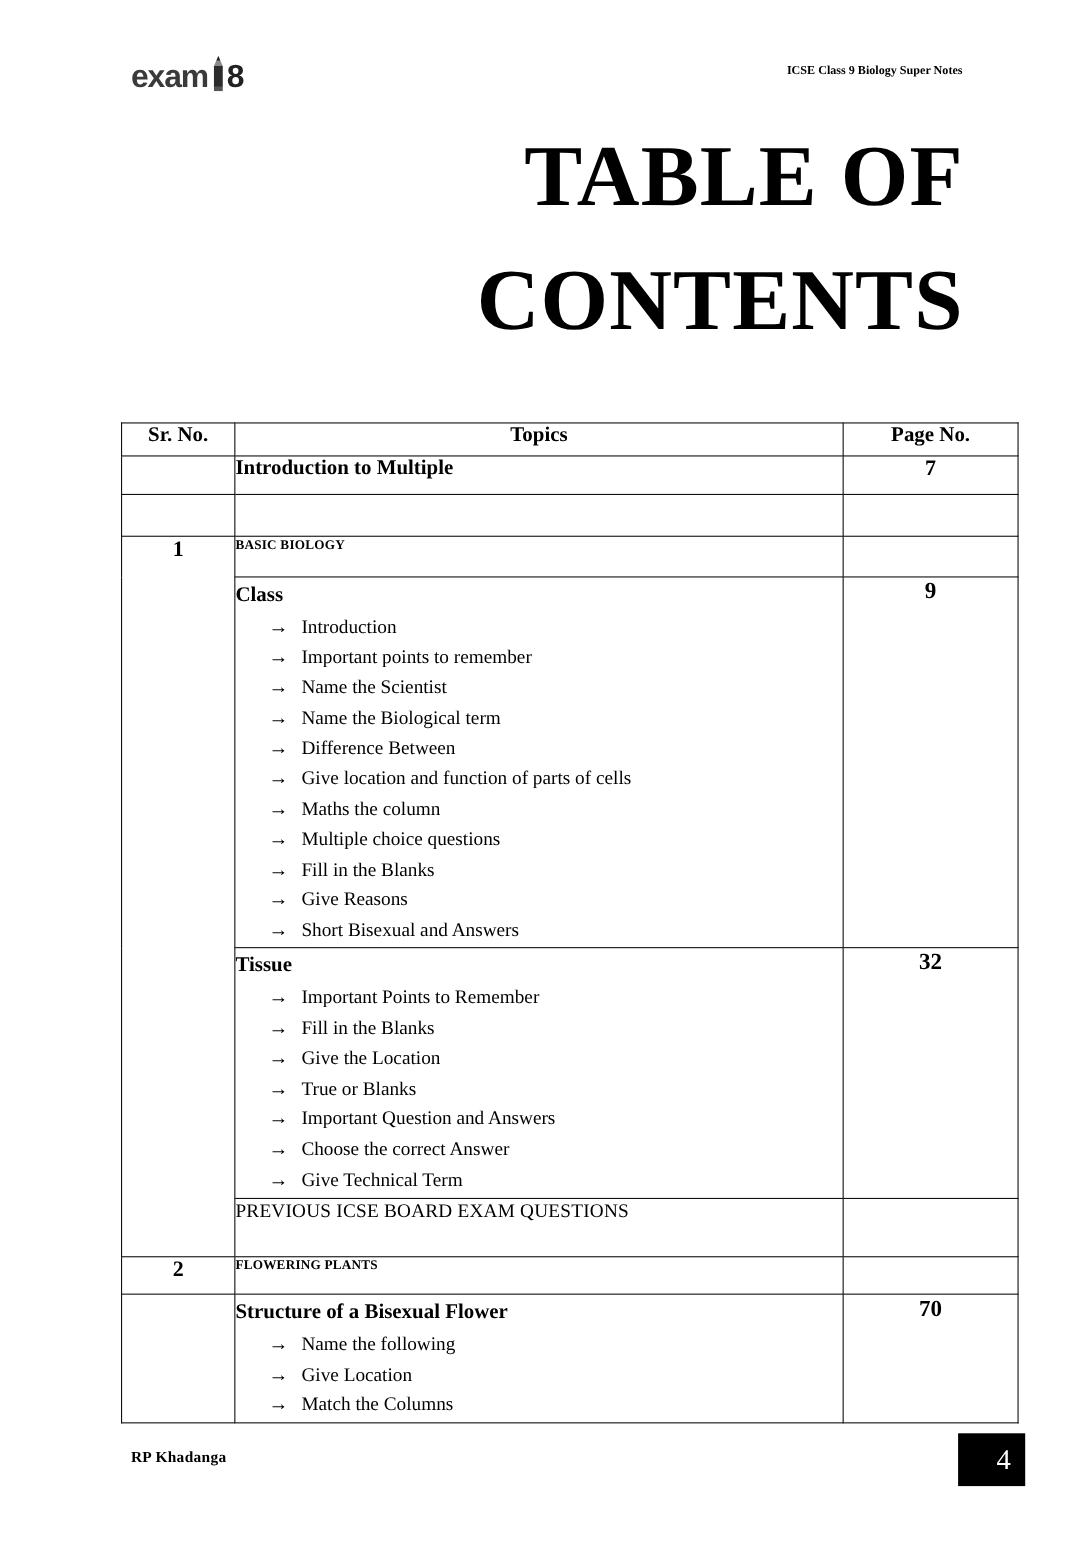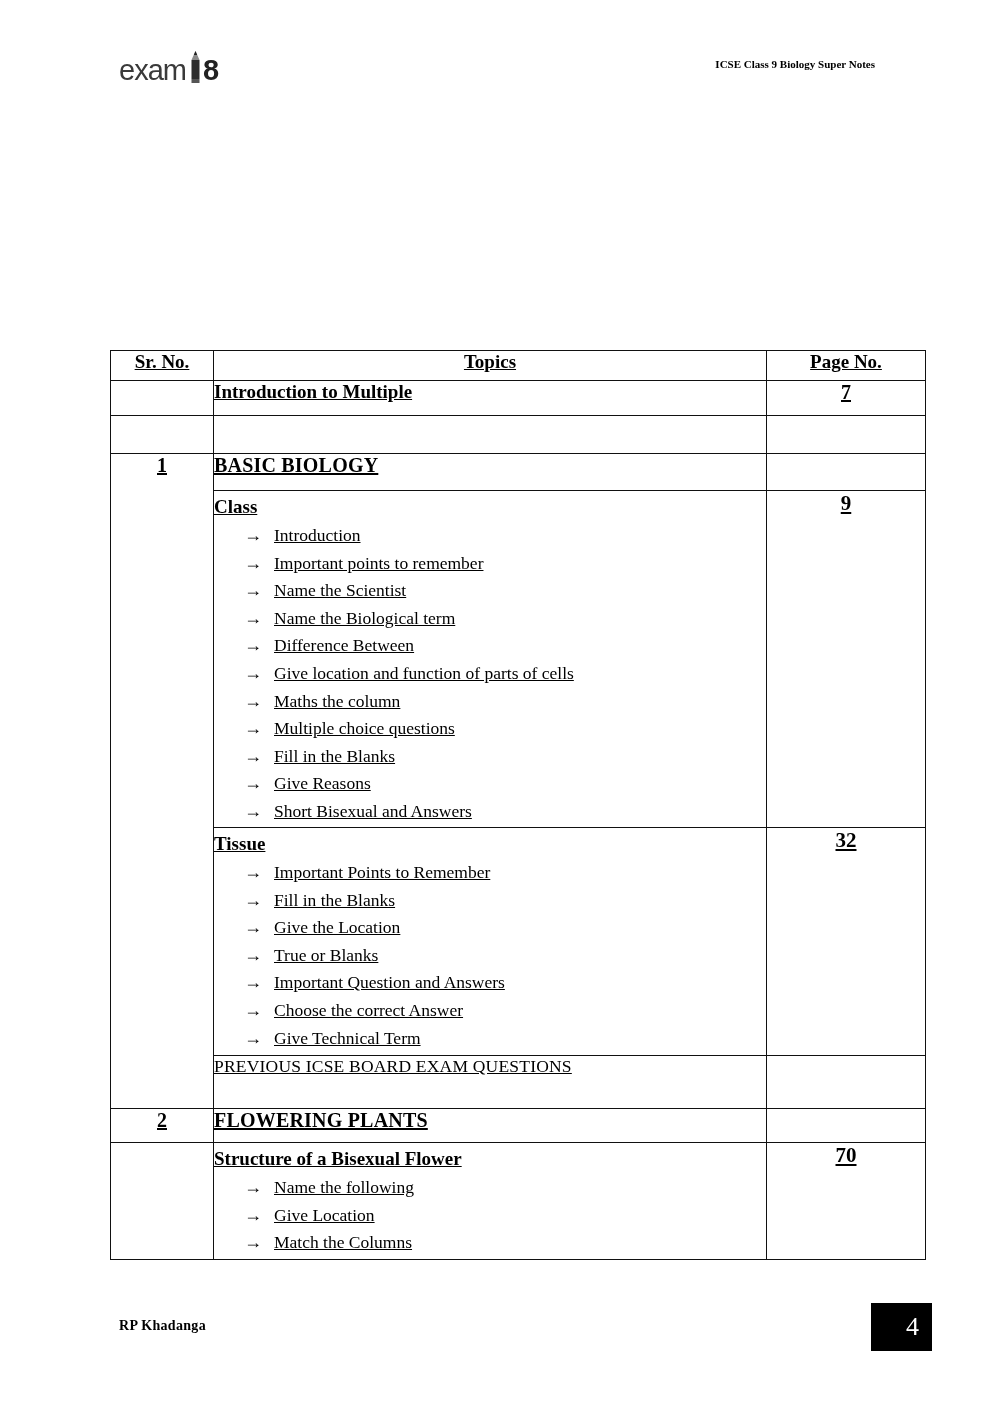--- a/index.html
+++ b/index.html
@@ -15,7 +15,7 @@
   
   .logo{position:absolute;left:119px;top:52px;display:flex;align-items:center;
         font-family:"Liberation Sans", sans-serif;}
-  .logo .exam{font-size:29px;font-weight:400;color:#3a3a3a;letter-spacing:-1px;}
+  .logo .exam{font-size:29px;font-weight:700;color:#3a3a3a;letter-spacing:-1px;}
   .logo .pencil{display:inline-block;margin:0 2px 0 4px;position:relative;top:-1px;}
   .logo .eight{font-size:29px;font-weight:800;color:#222;}
   .book-title{position:absolute;right:117px;top:58px;

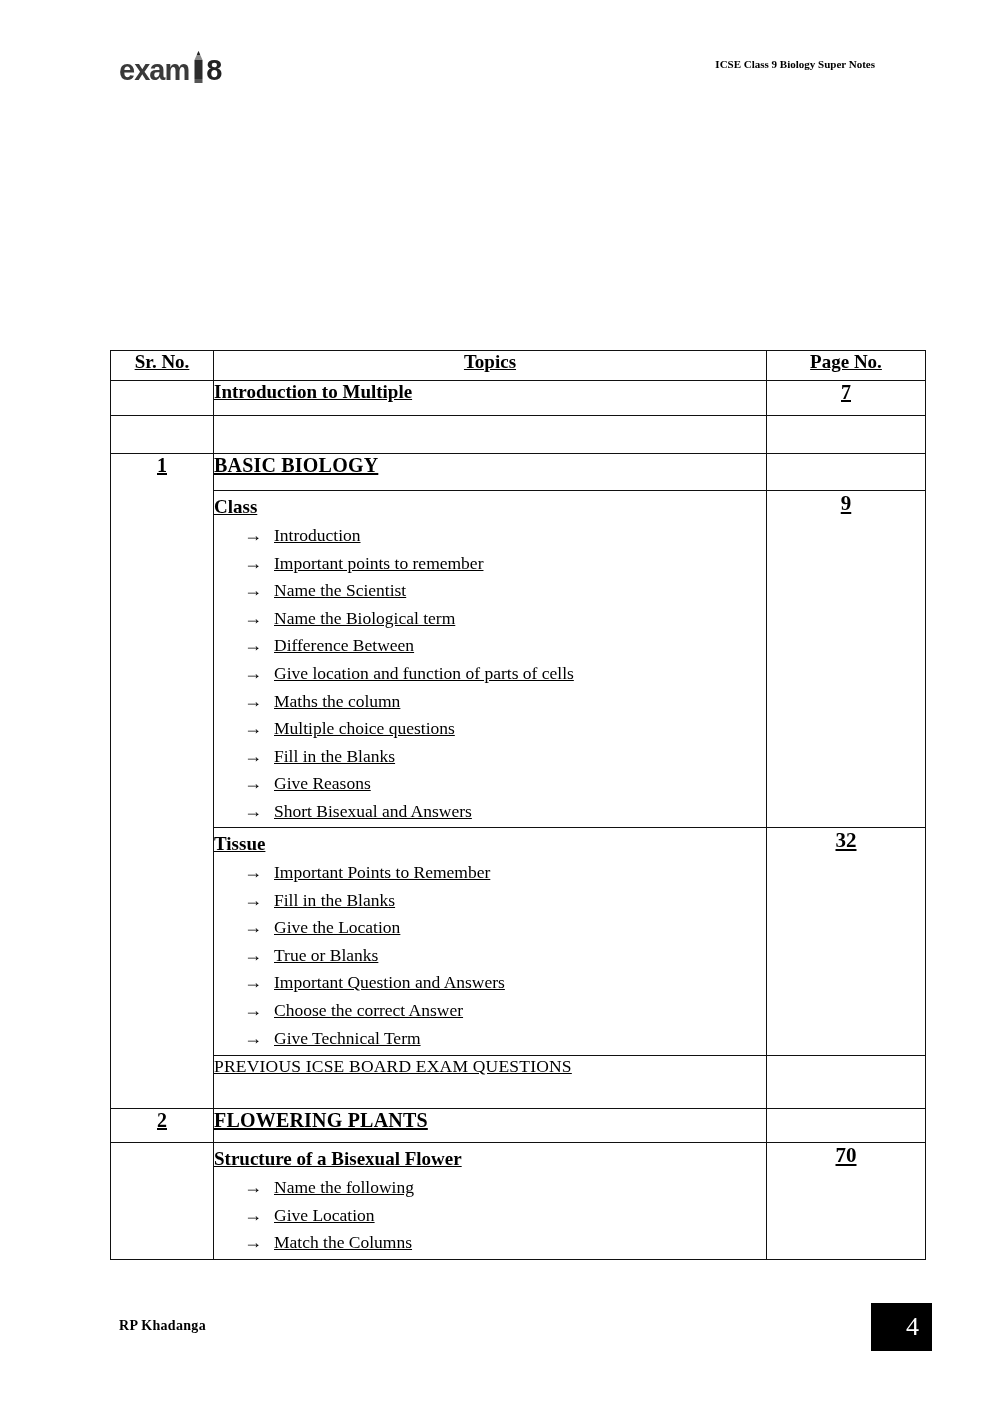--- a/index.html
+++ b/index.html
@@ -64,6 +64,10 @@
   </div>
   <div class="book-title">ICSE Class 9 Biology Super Notes</div>
 
+  <div class="big-title">
+    <div>TABLE OF</div>
+    <div>CONTENTS</div>
+  </div>
 
   <table class="toc">
     <colgroup>

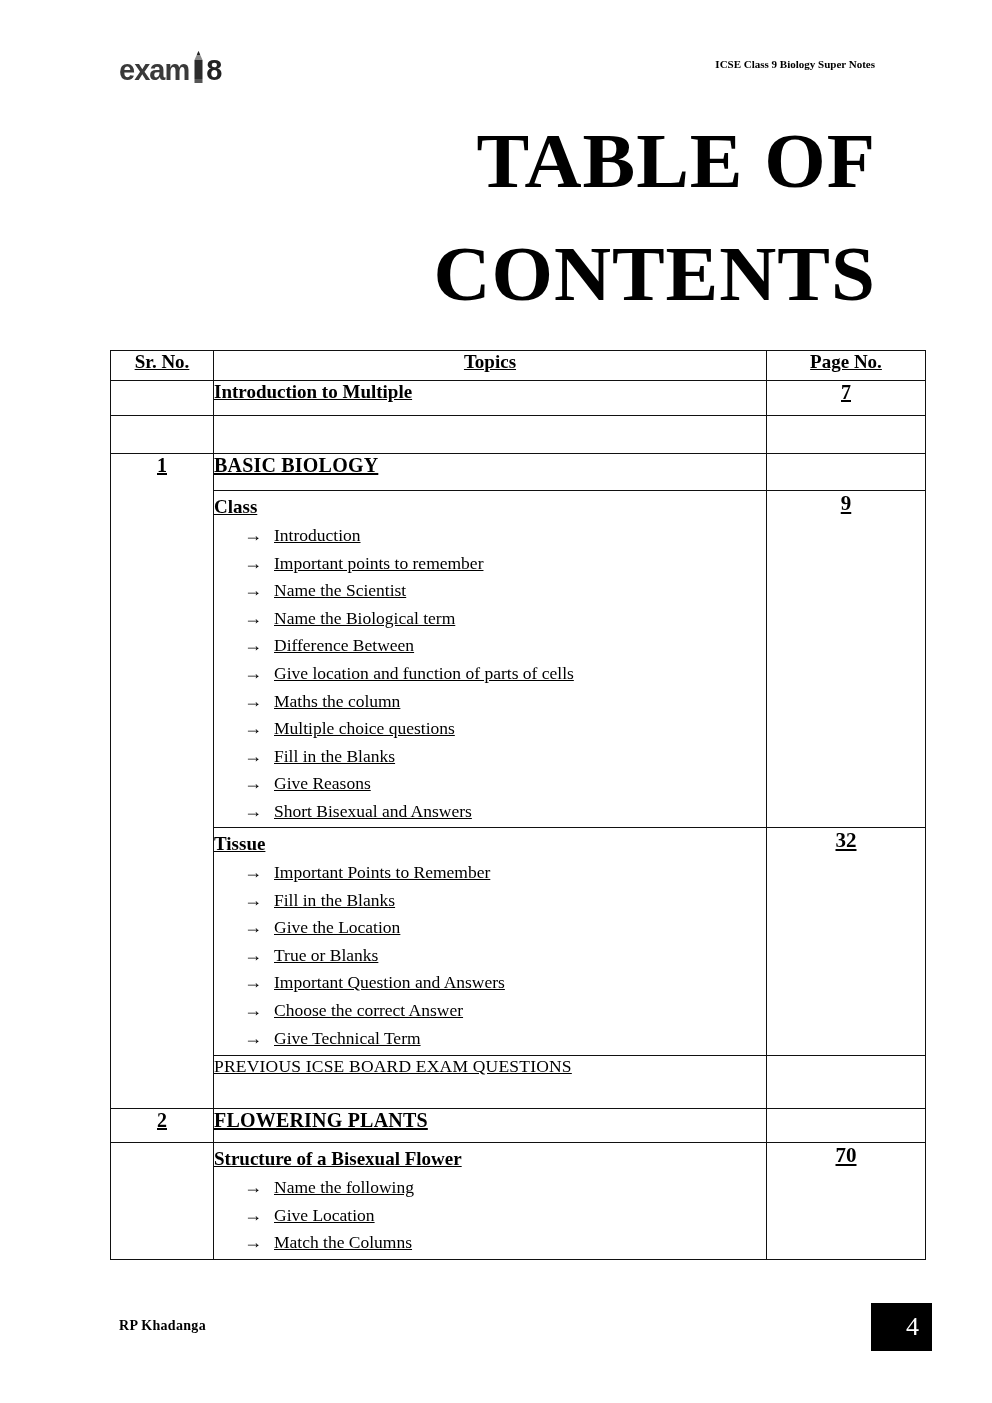--- a/index.html
+++ b/index.html
@@ -25,8 +25,8 @@
         text-align:right;font-weight:700;font-size:79px;line-height:113px;
         letter-spacing:1px;white-space:nowrap;}
   
-  table.toc{position:absolute;left:110px;top:350px;
-        border-collapse:collapse;table-layout:fixed;width:815px;text-decoration:underline;}
+  table.toc{position:absolute;left:110px;top:384px;
+        border-collapse:collapse;table-layout:fixed;width:815px;}
   table.toc td, table.toc th{border:1.6px solid #111;padding:0;vertical-align:top;overflow:hidden;}
   th.hcell{font-size:19px;font-weight:700;text-align:center;vertical-align:middle;}
   td.sr-cell{font-size:20px;font-weight:700;text-align:center;padding-top:4px;}

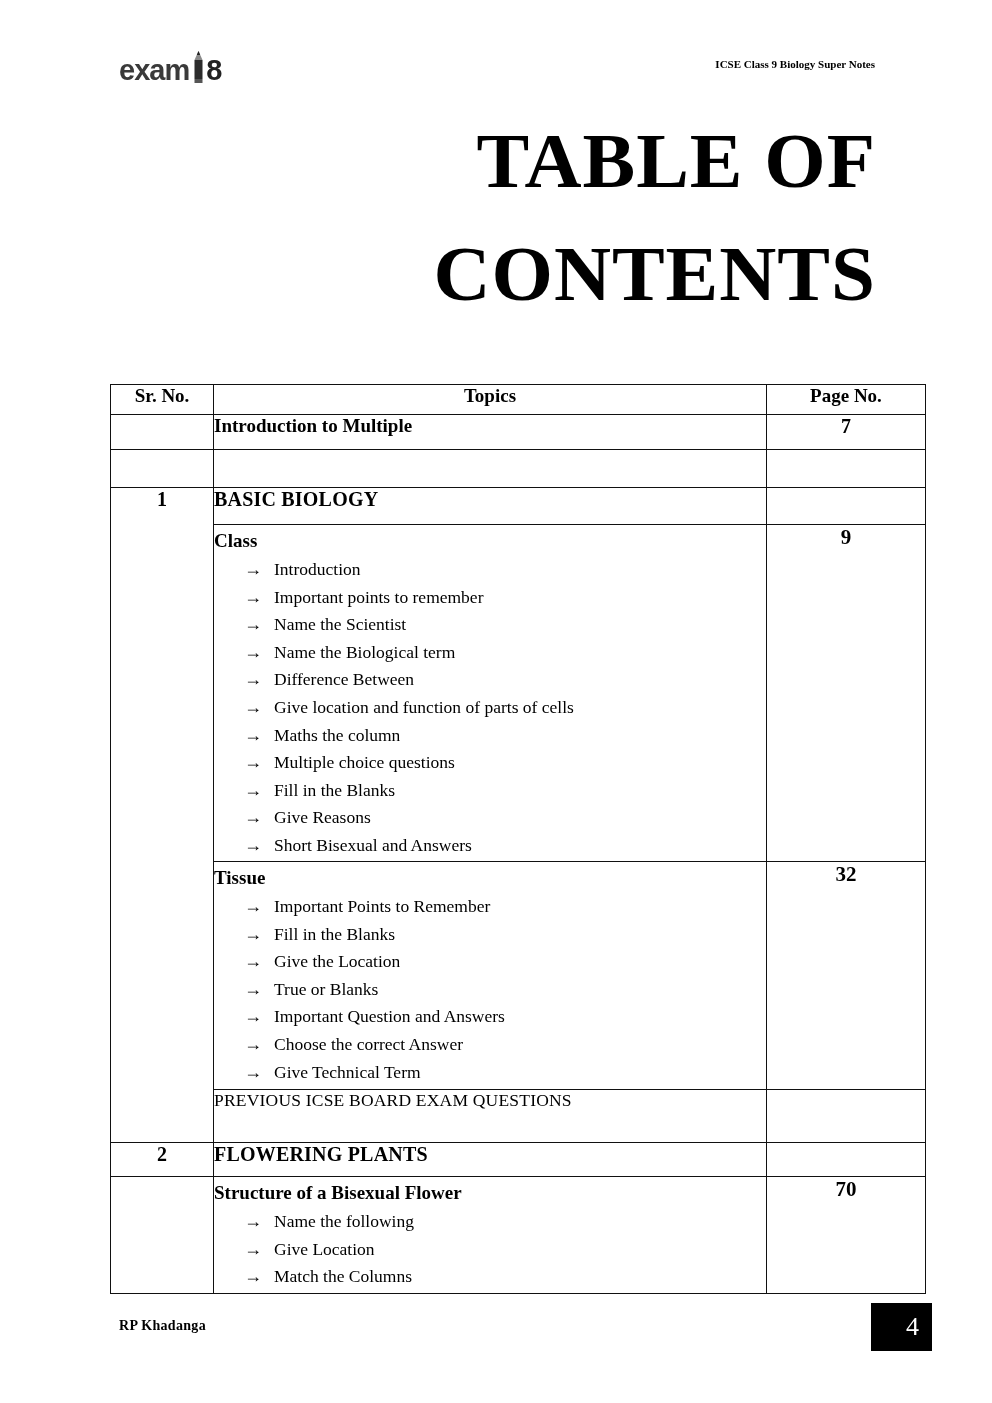--- a/index.html
+++ b/index.html
@@ -32,7 +32,7 @@
   td.sr-cell{font-size:20px;font-weight:700;text-align:center;padding-top:4px;}
   td.sr-mid{vertical-align:middle;padding-top:0;}
   td.topic-bold{font-size:19px;font-weight:700;padding:4px 6px 0 12px;}
-  td.chapter-cell{font-size:20px;font-weight:700;padding:4px 6px 0 12px;letter-spacing:.2px;}
+  td.chapter-cell{font-size:12px;font-weight:700;padding:4px 6px 0 12px;letter-spacing:.2px;}
   td.page-cell{font-size:21px;font-weight:700;text-align:center;vertical-align:middle;}
   td.group-cell{padding:3px 6px 0 12px;}
   .group-title{font-size:19px;font-weight:700;line-height:31px;}

